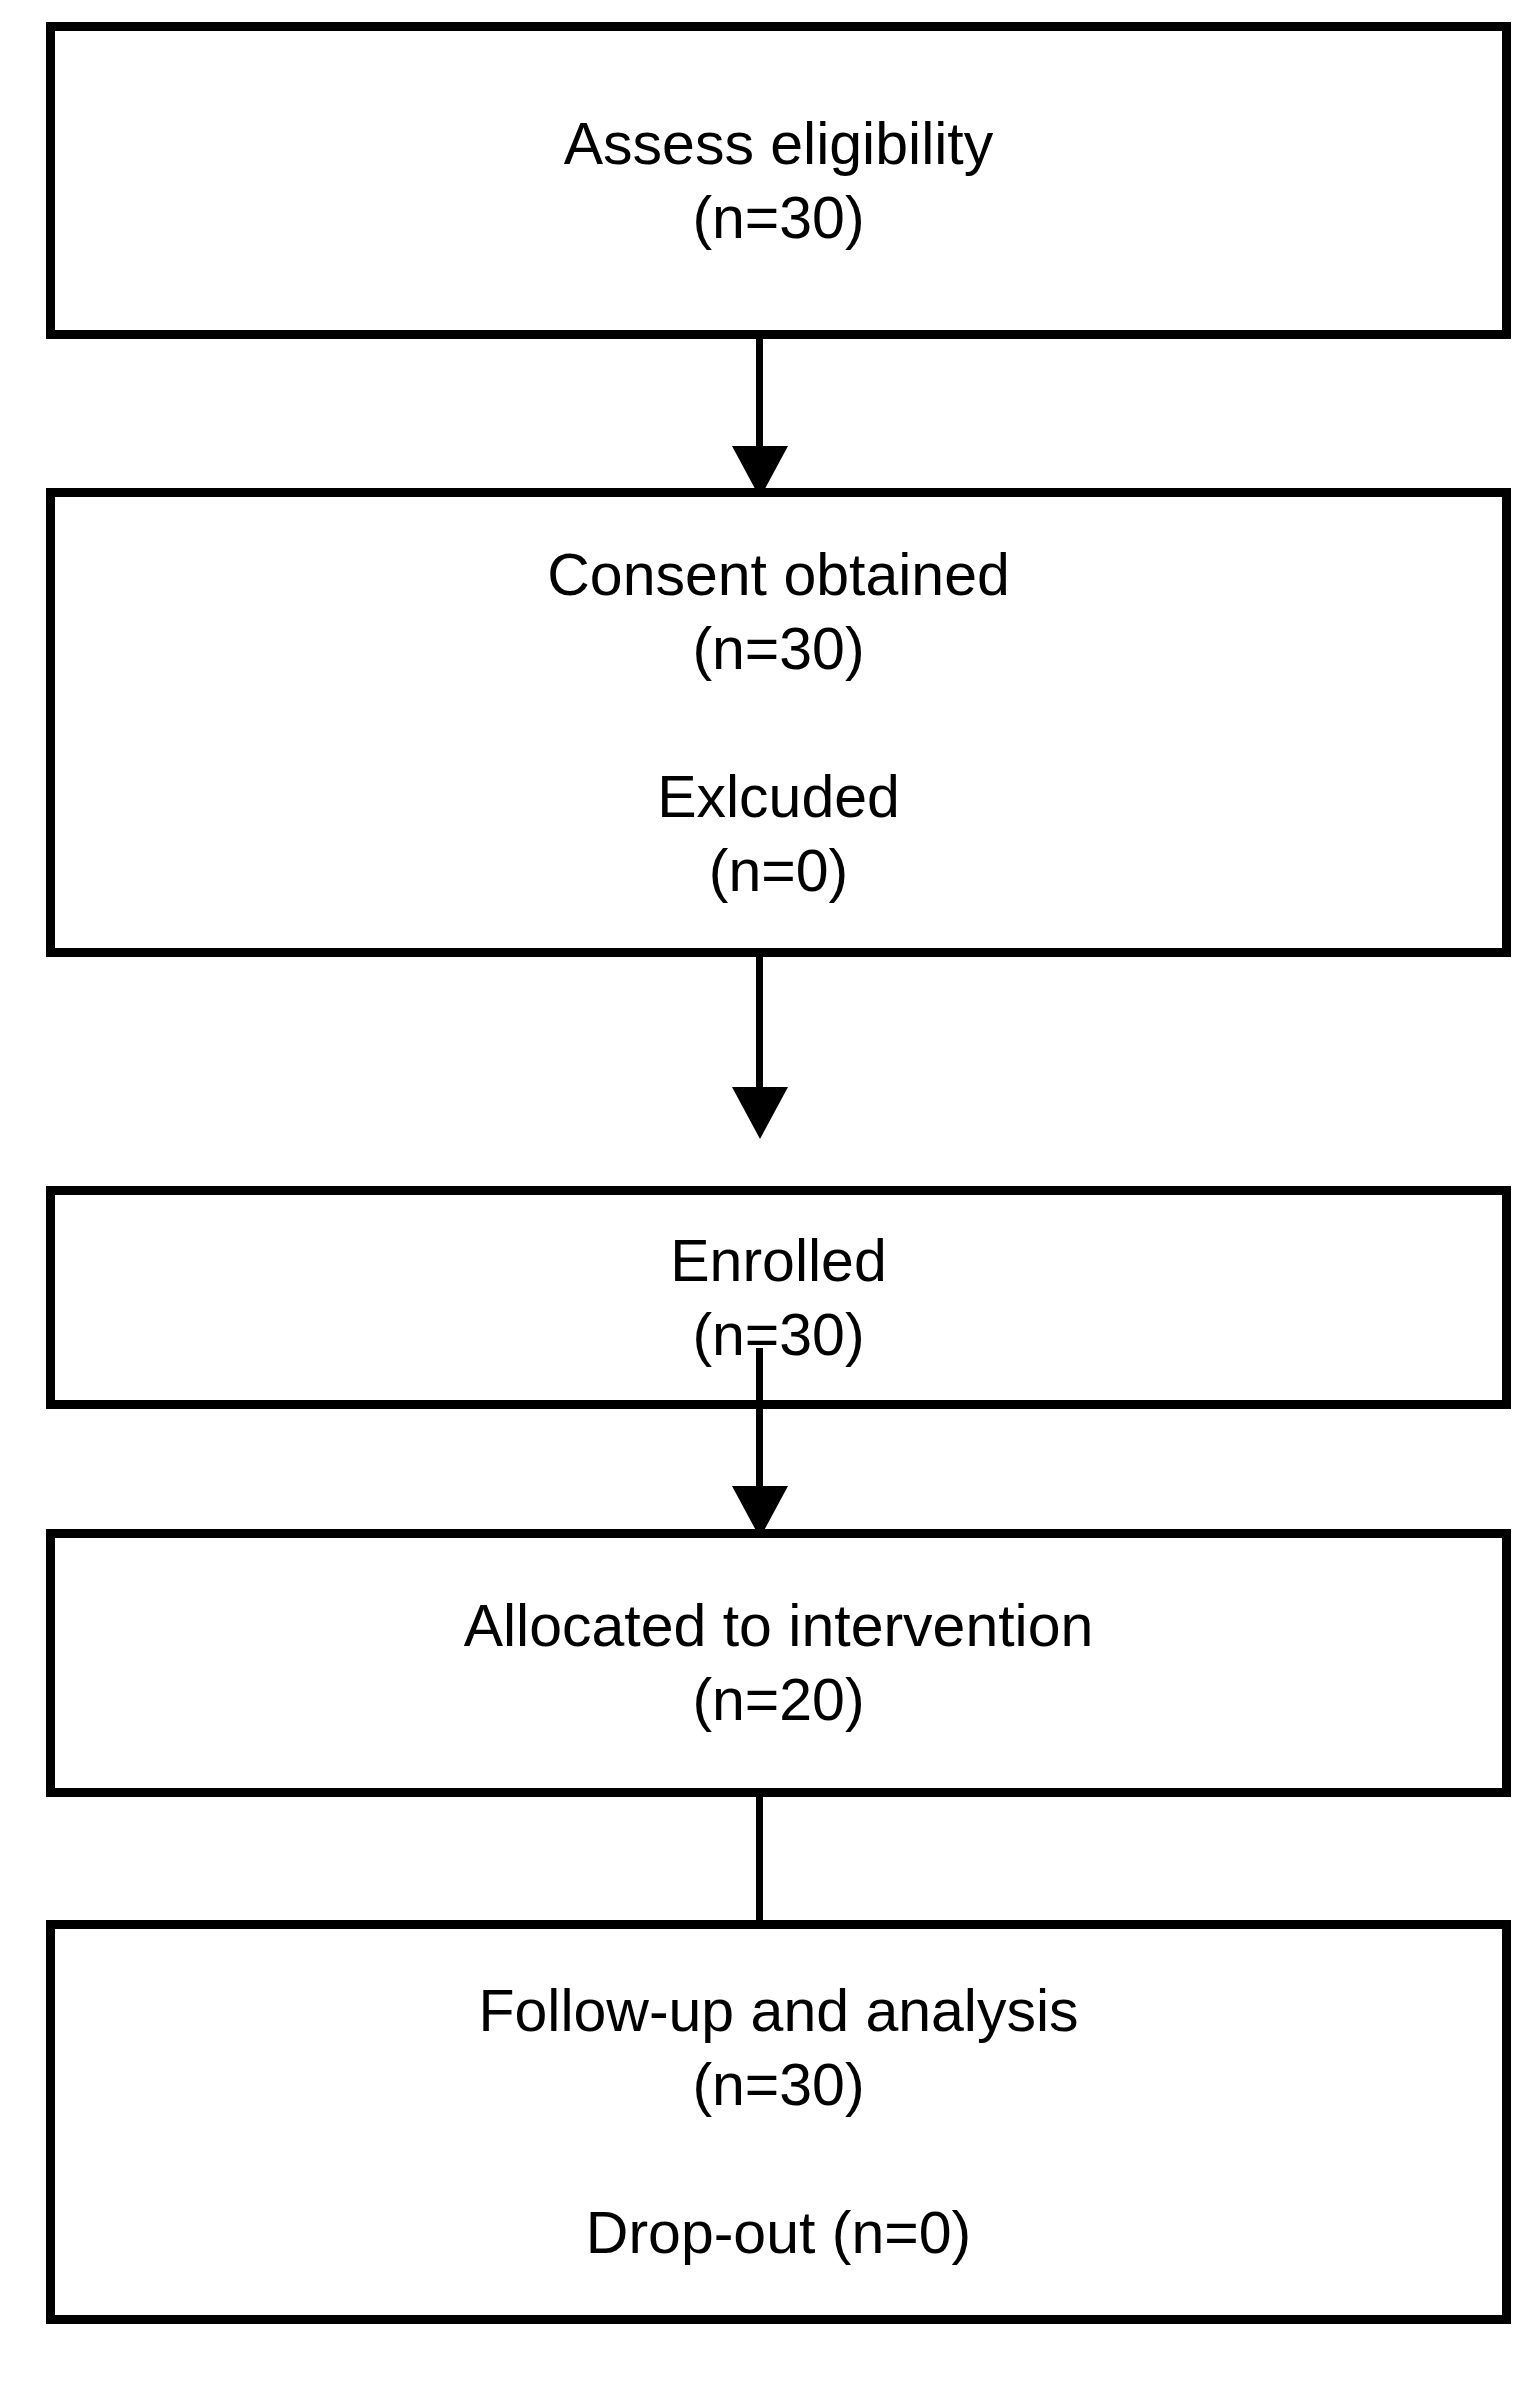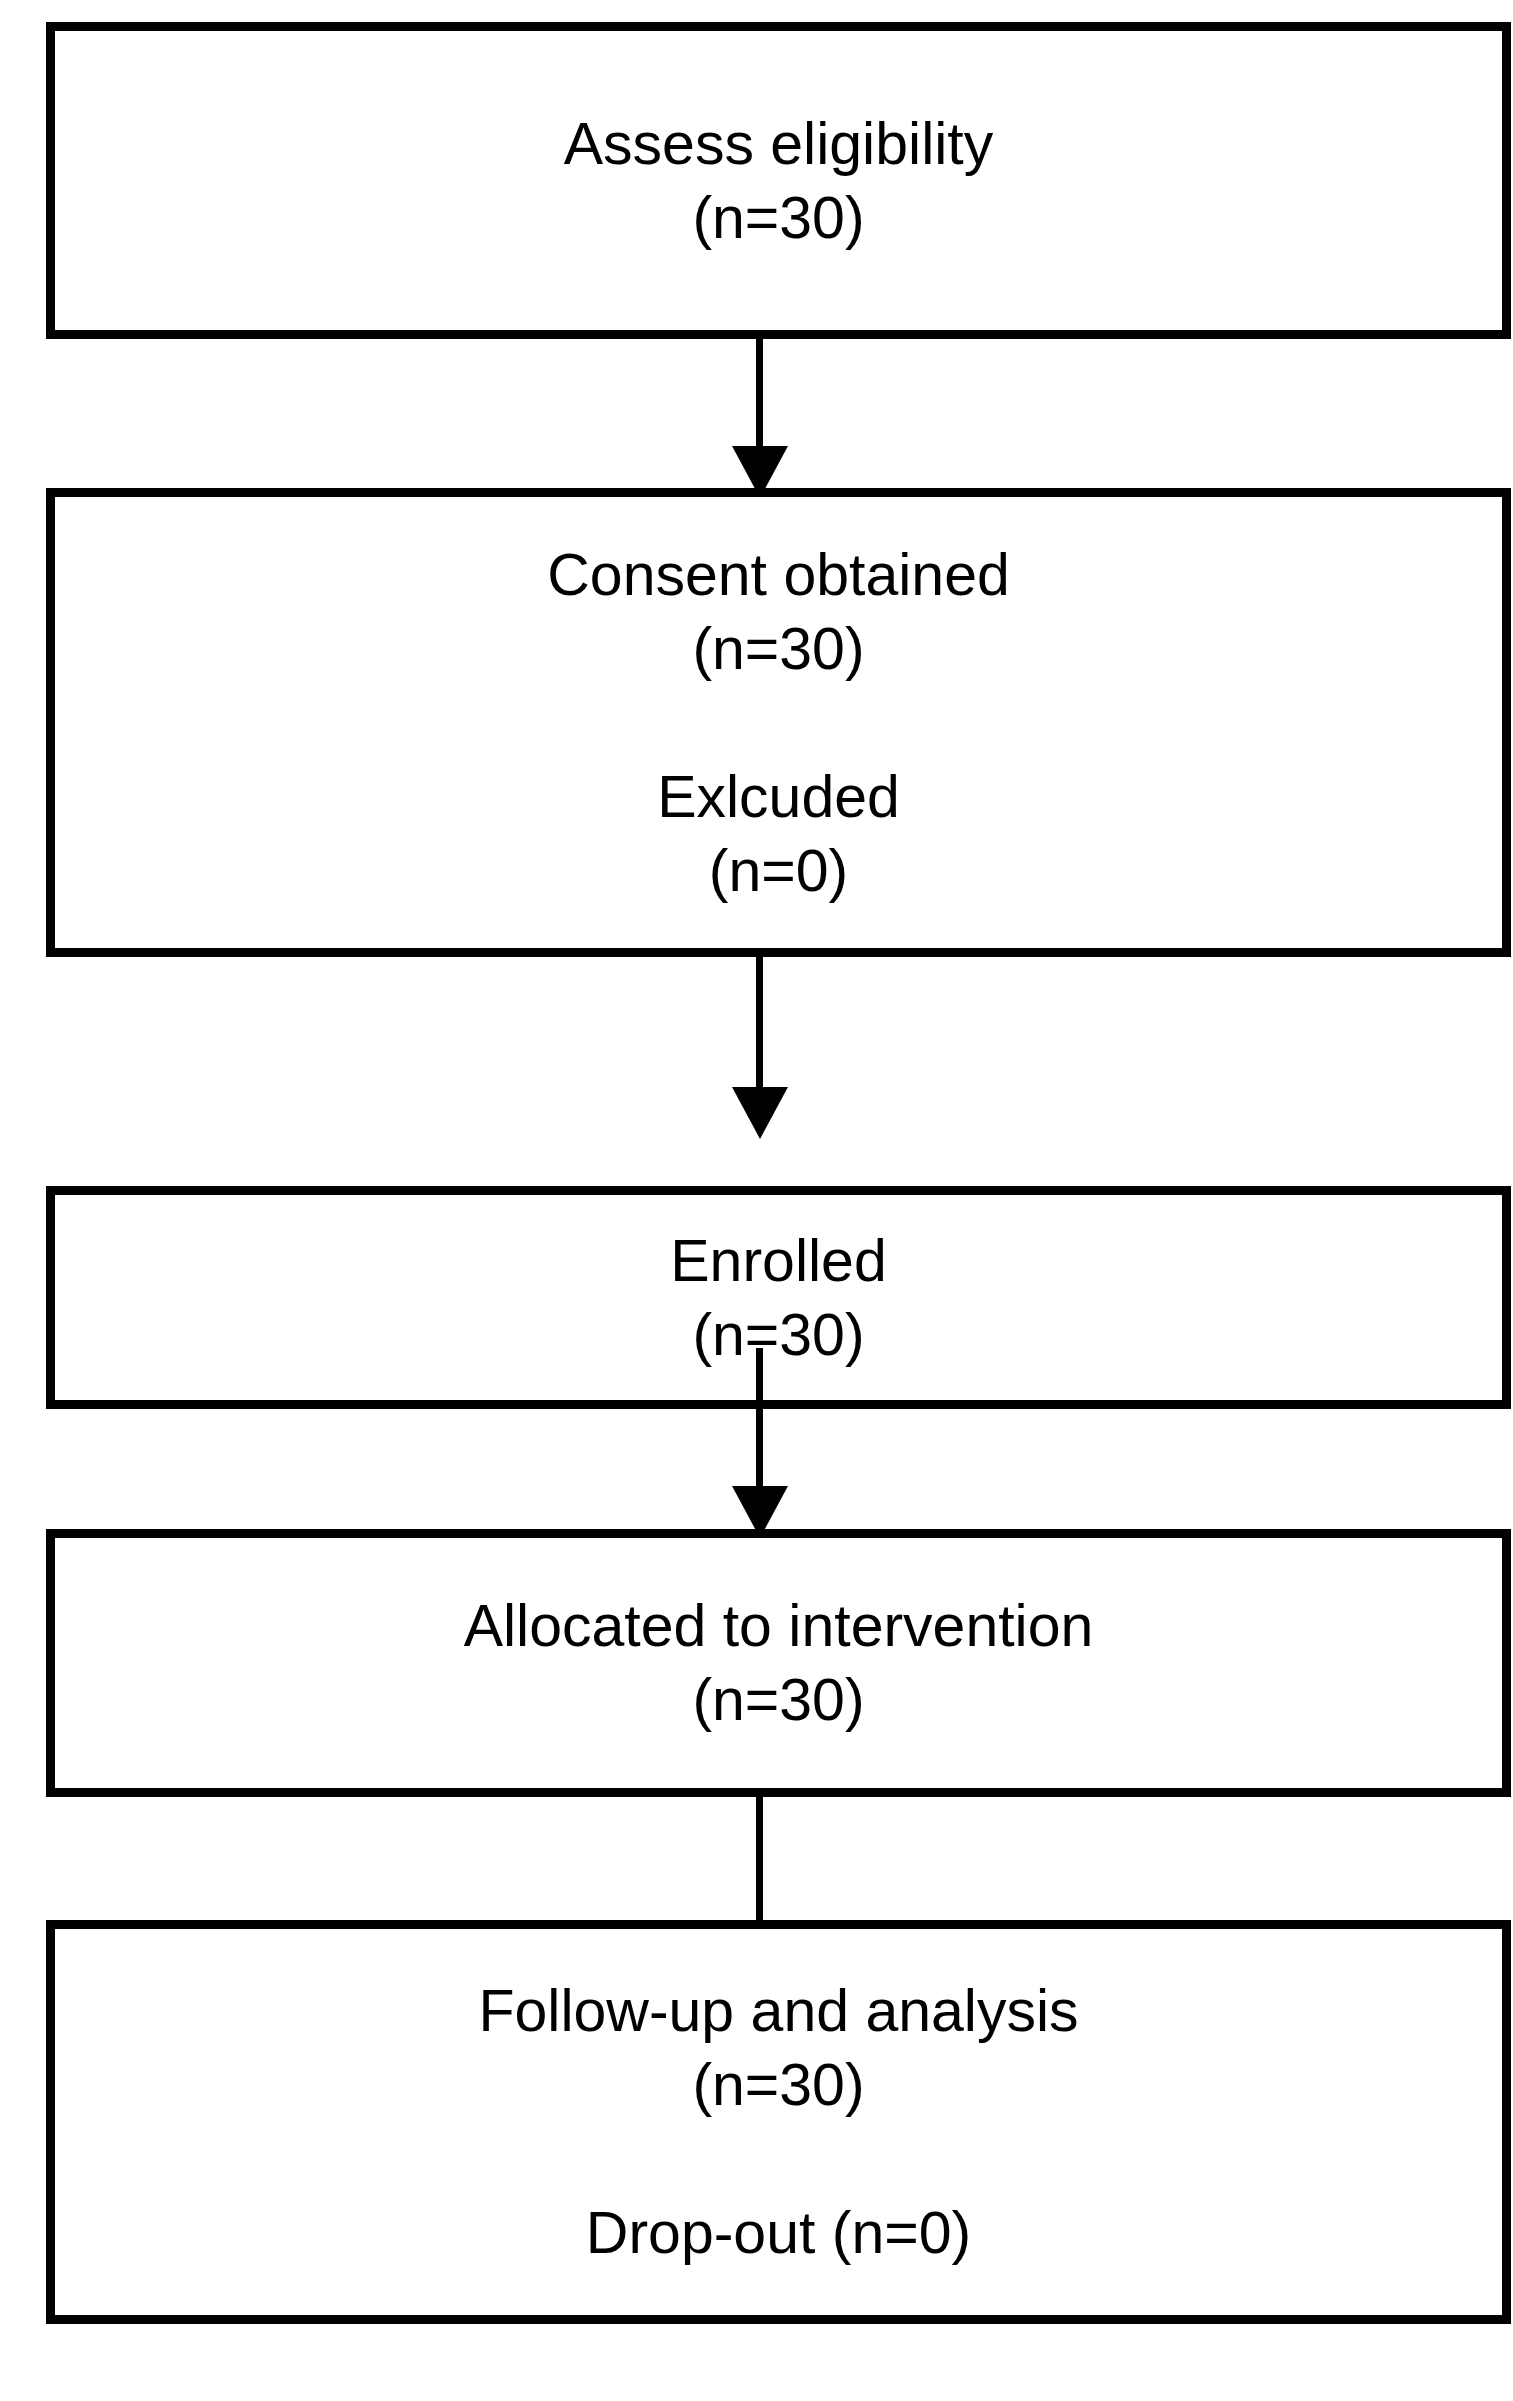--- a/index.html
+++ b/index.html
@@ -110,7 +110,7 @@
 
   <div id="box-4" class="flow-box">
     <div class="box-text">Allocated to intervention
-(n=30)</div>
+(n=20)</div>
   </div>
 
   <div id="arrow-4" class="flow-arrow">

